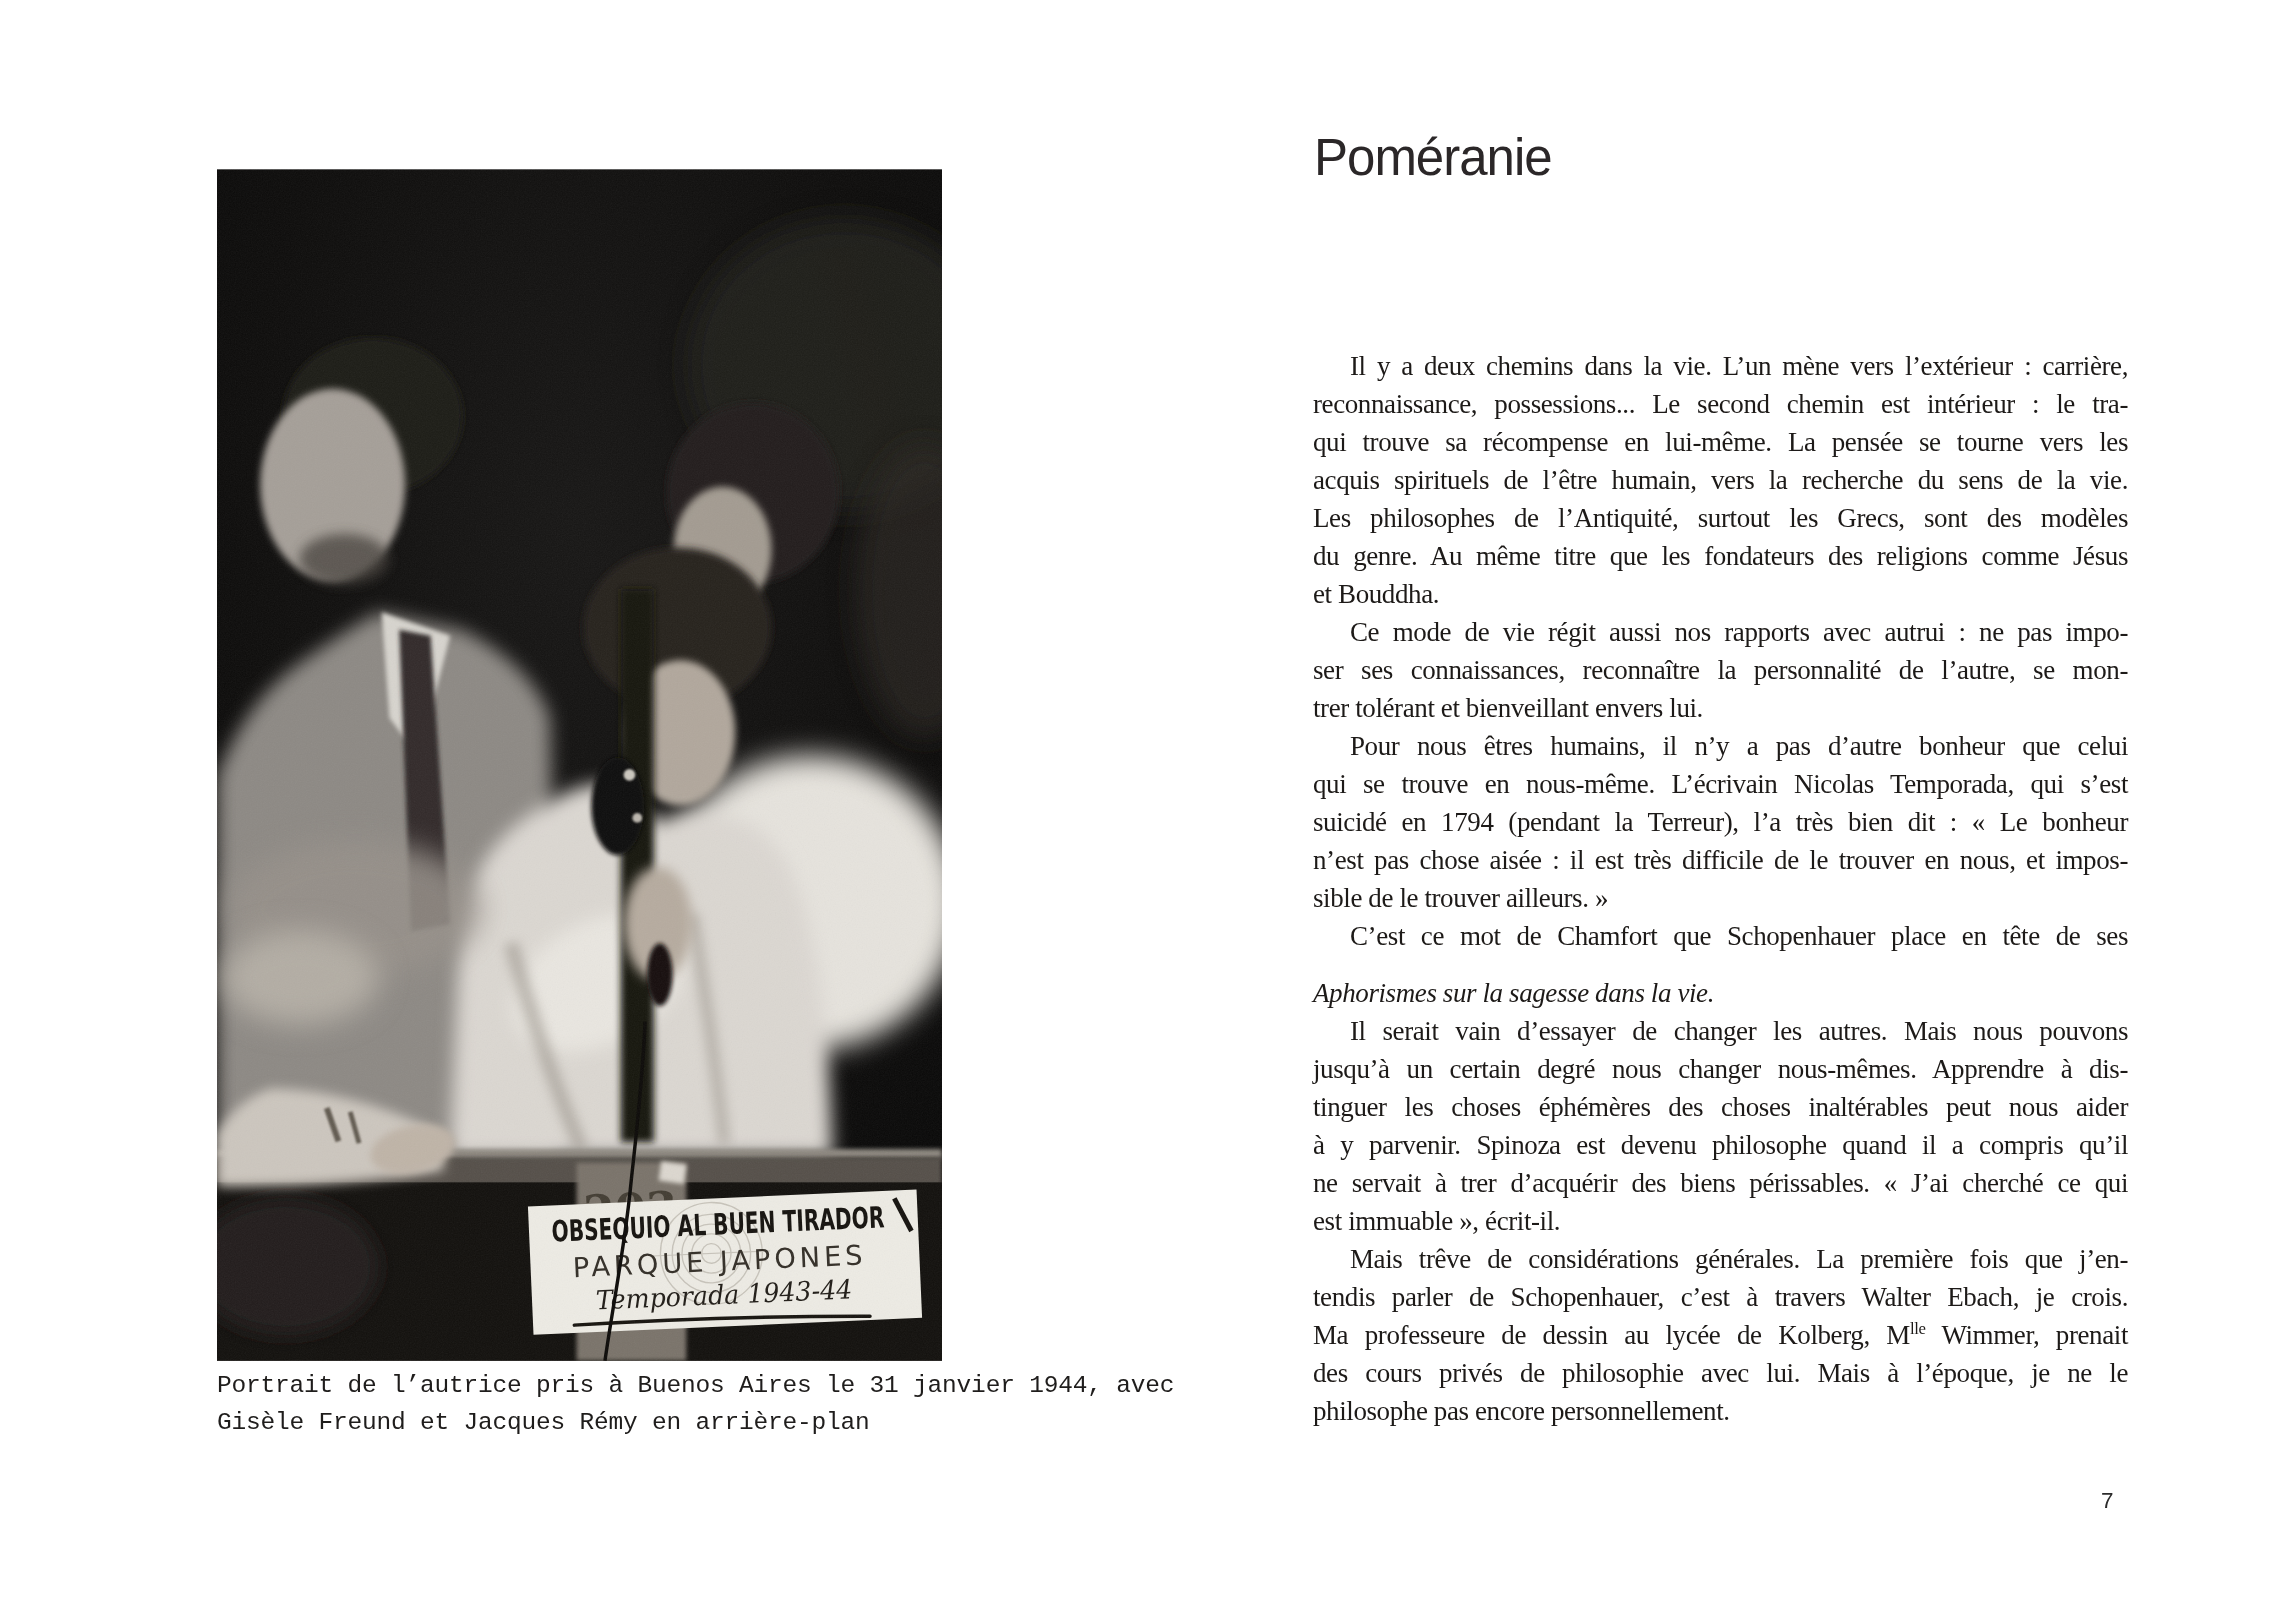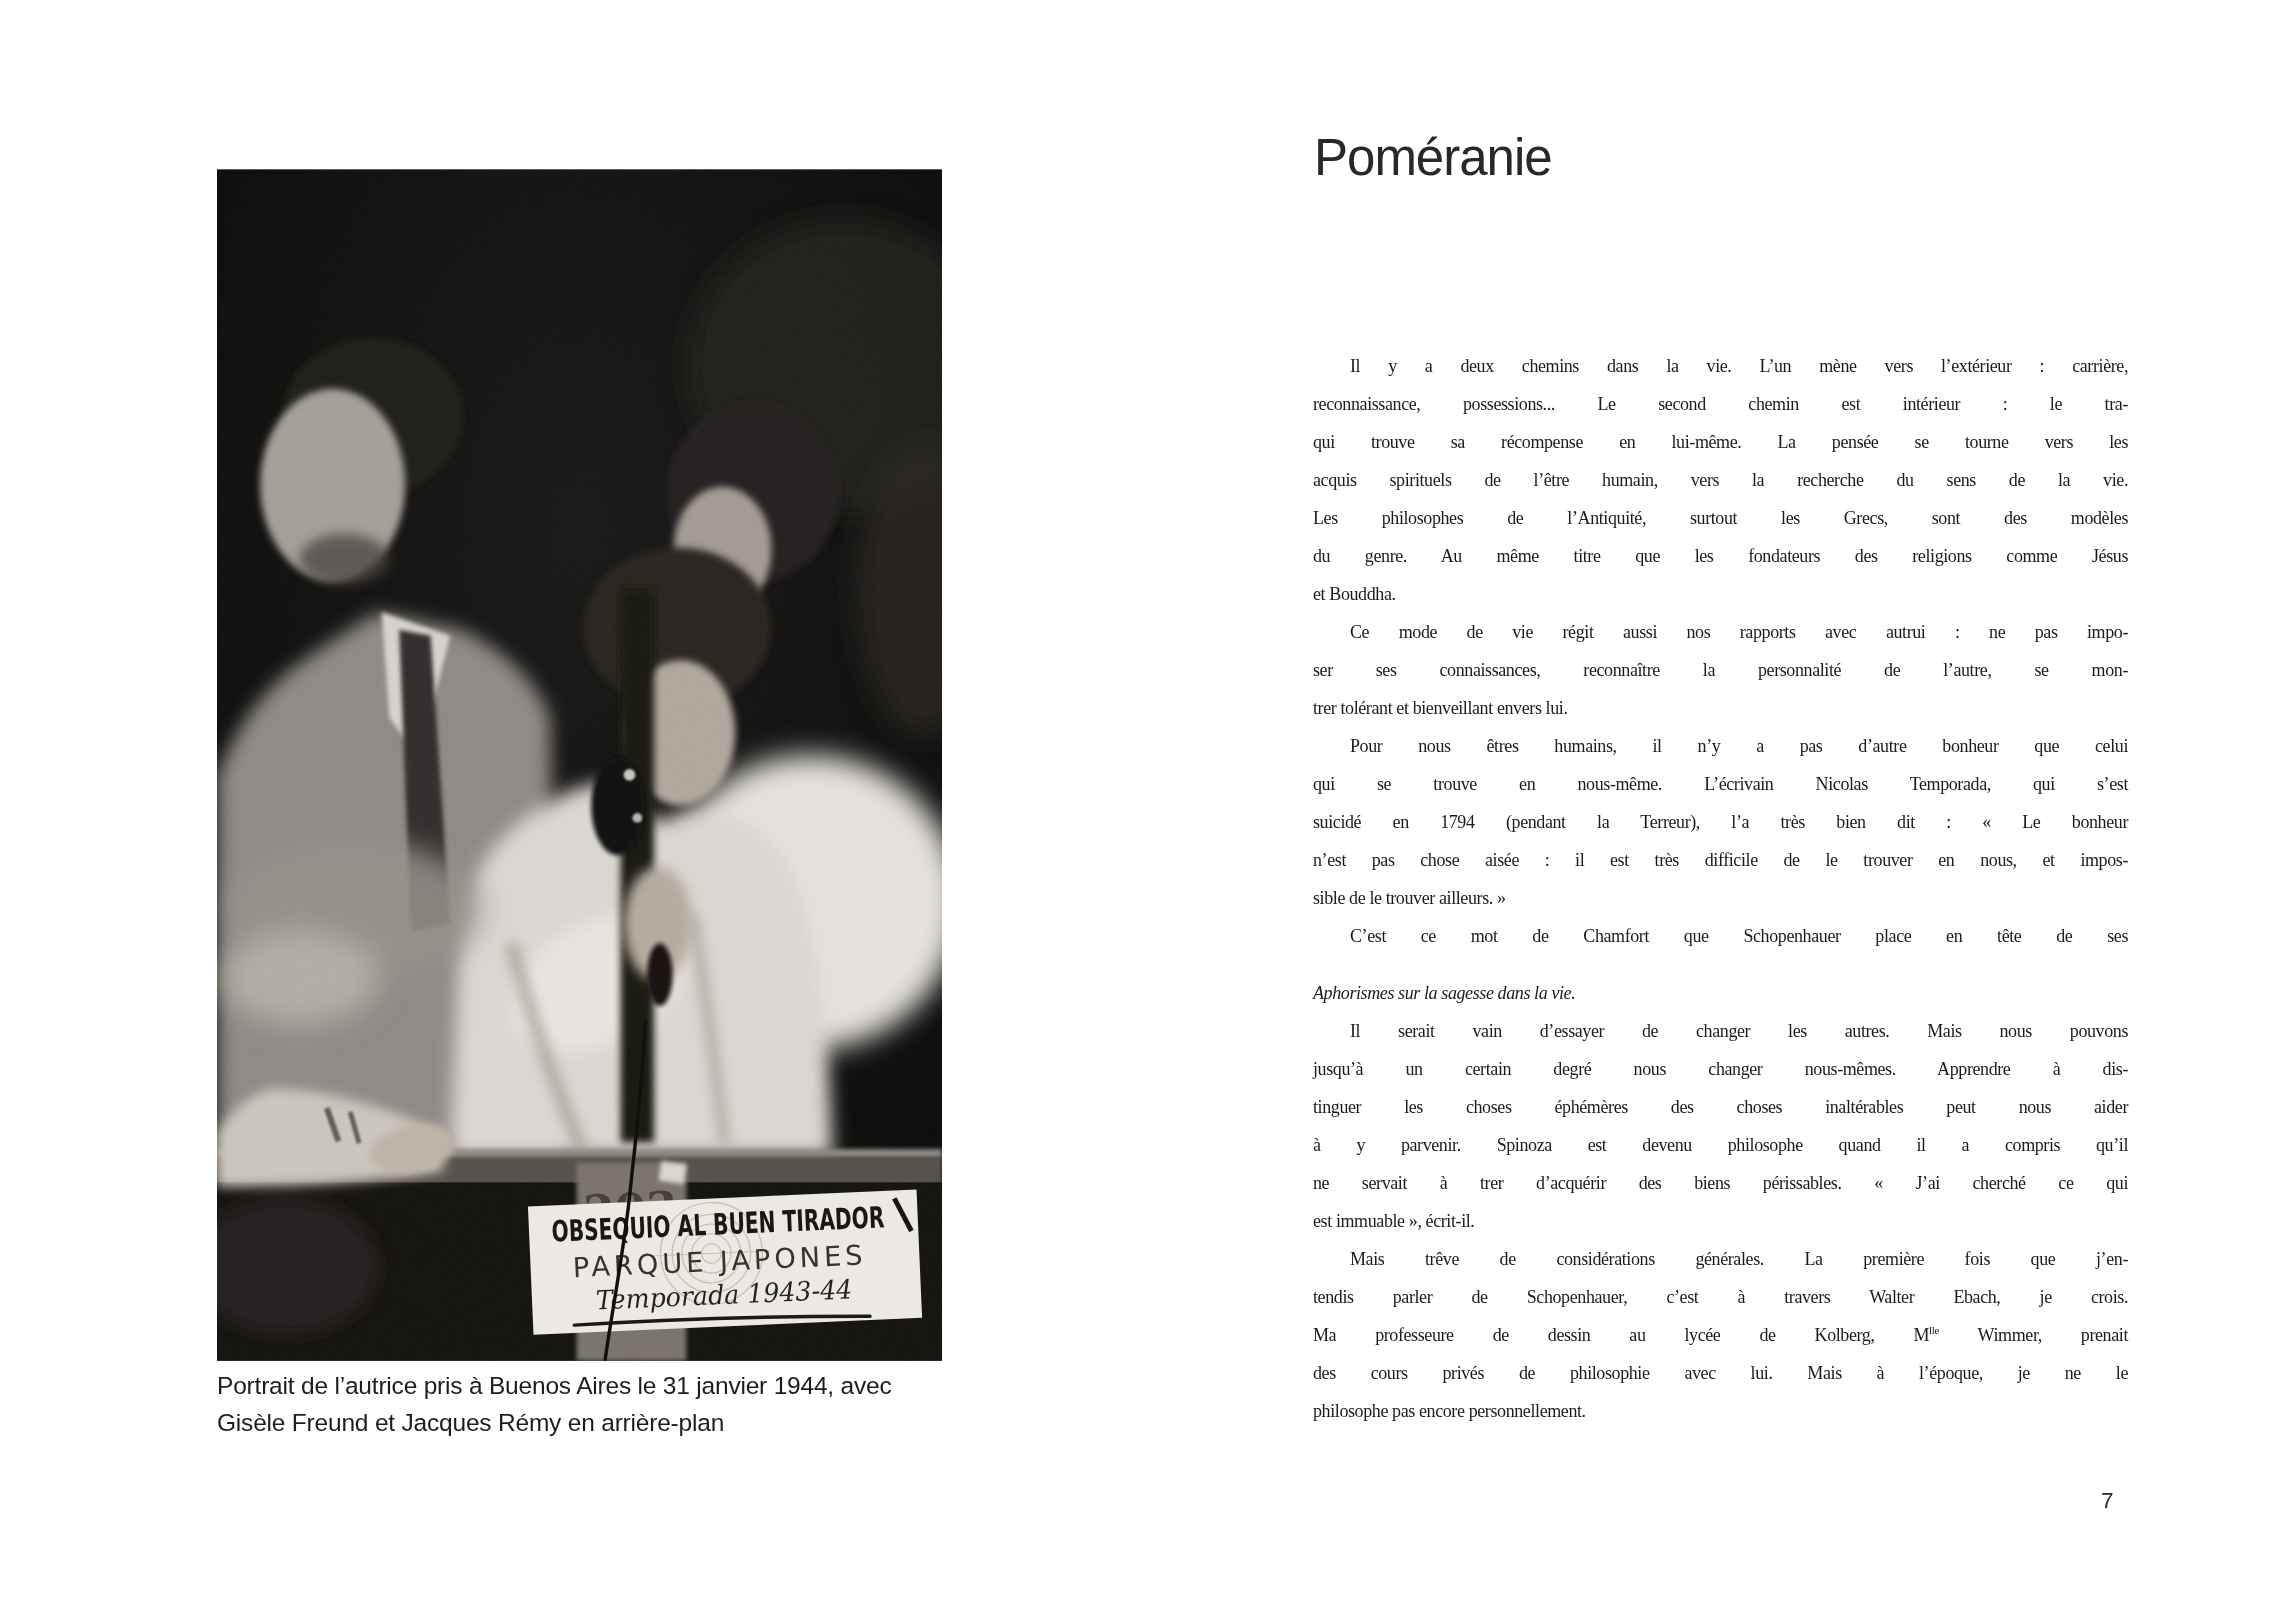--- a/index.html
+++ b/index.html
@@ -16,7 +16,7 @@
                  font-family:"Liberation Sans", sans-serif;font-size:51px;line-height:51px;
                  letter-spacing:-1px;font-weight:400;color:#2b2728;}
   .body-text{position:absolute;left:1313px;top:347px;width:815px;
-             font-size:18px;line-height:38px;letter-spacing:-0.4px;color:#1d1a18;}
+             font-size:27px;line-height:38px;letter-spacing:-0.4px;color:#1d1a18;}
   .bl{text-align:justify;text-align-last:justify;-moz-text-align-last:justify;}
   .bl.last{text-align:right;text-align-last:left;-moz-text-align-last:left;}
   .bl.ind{text-indent:37px;}

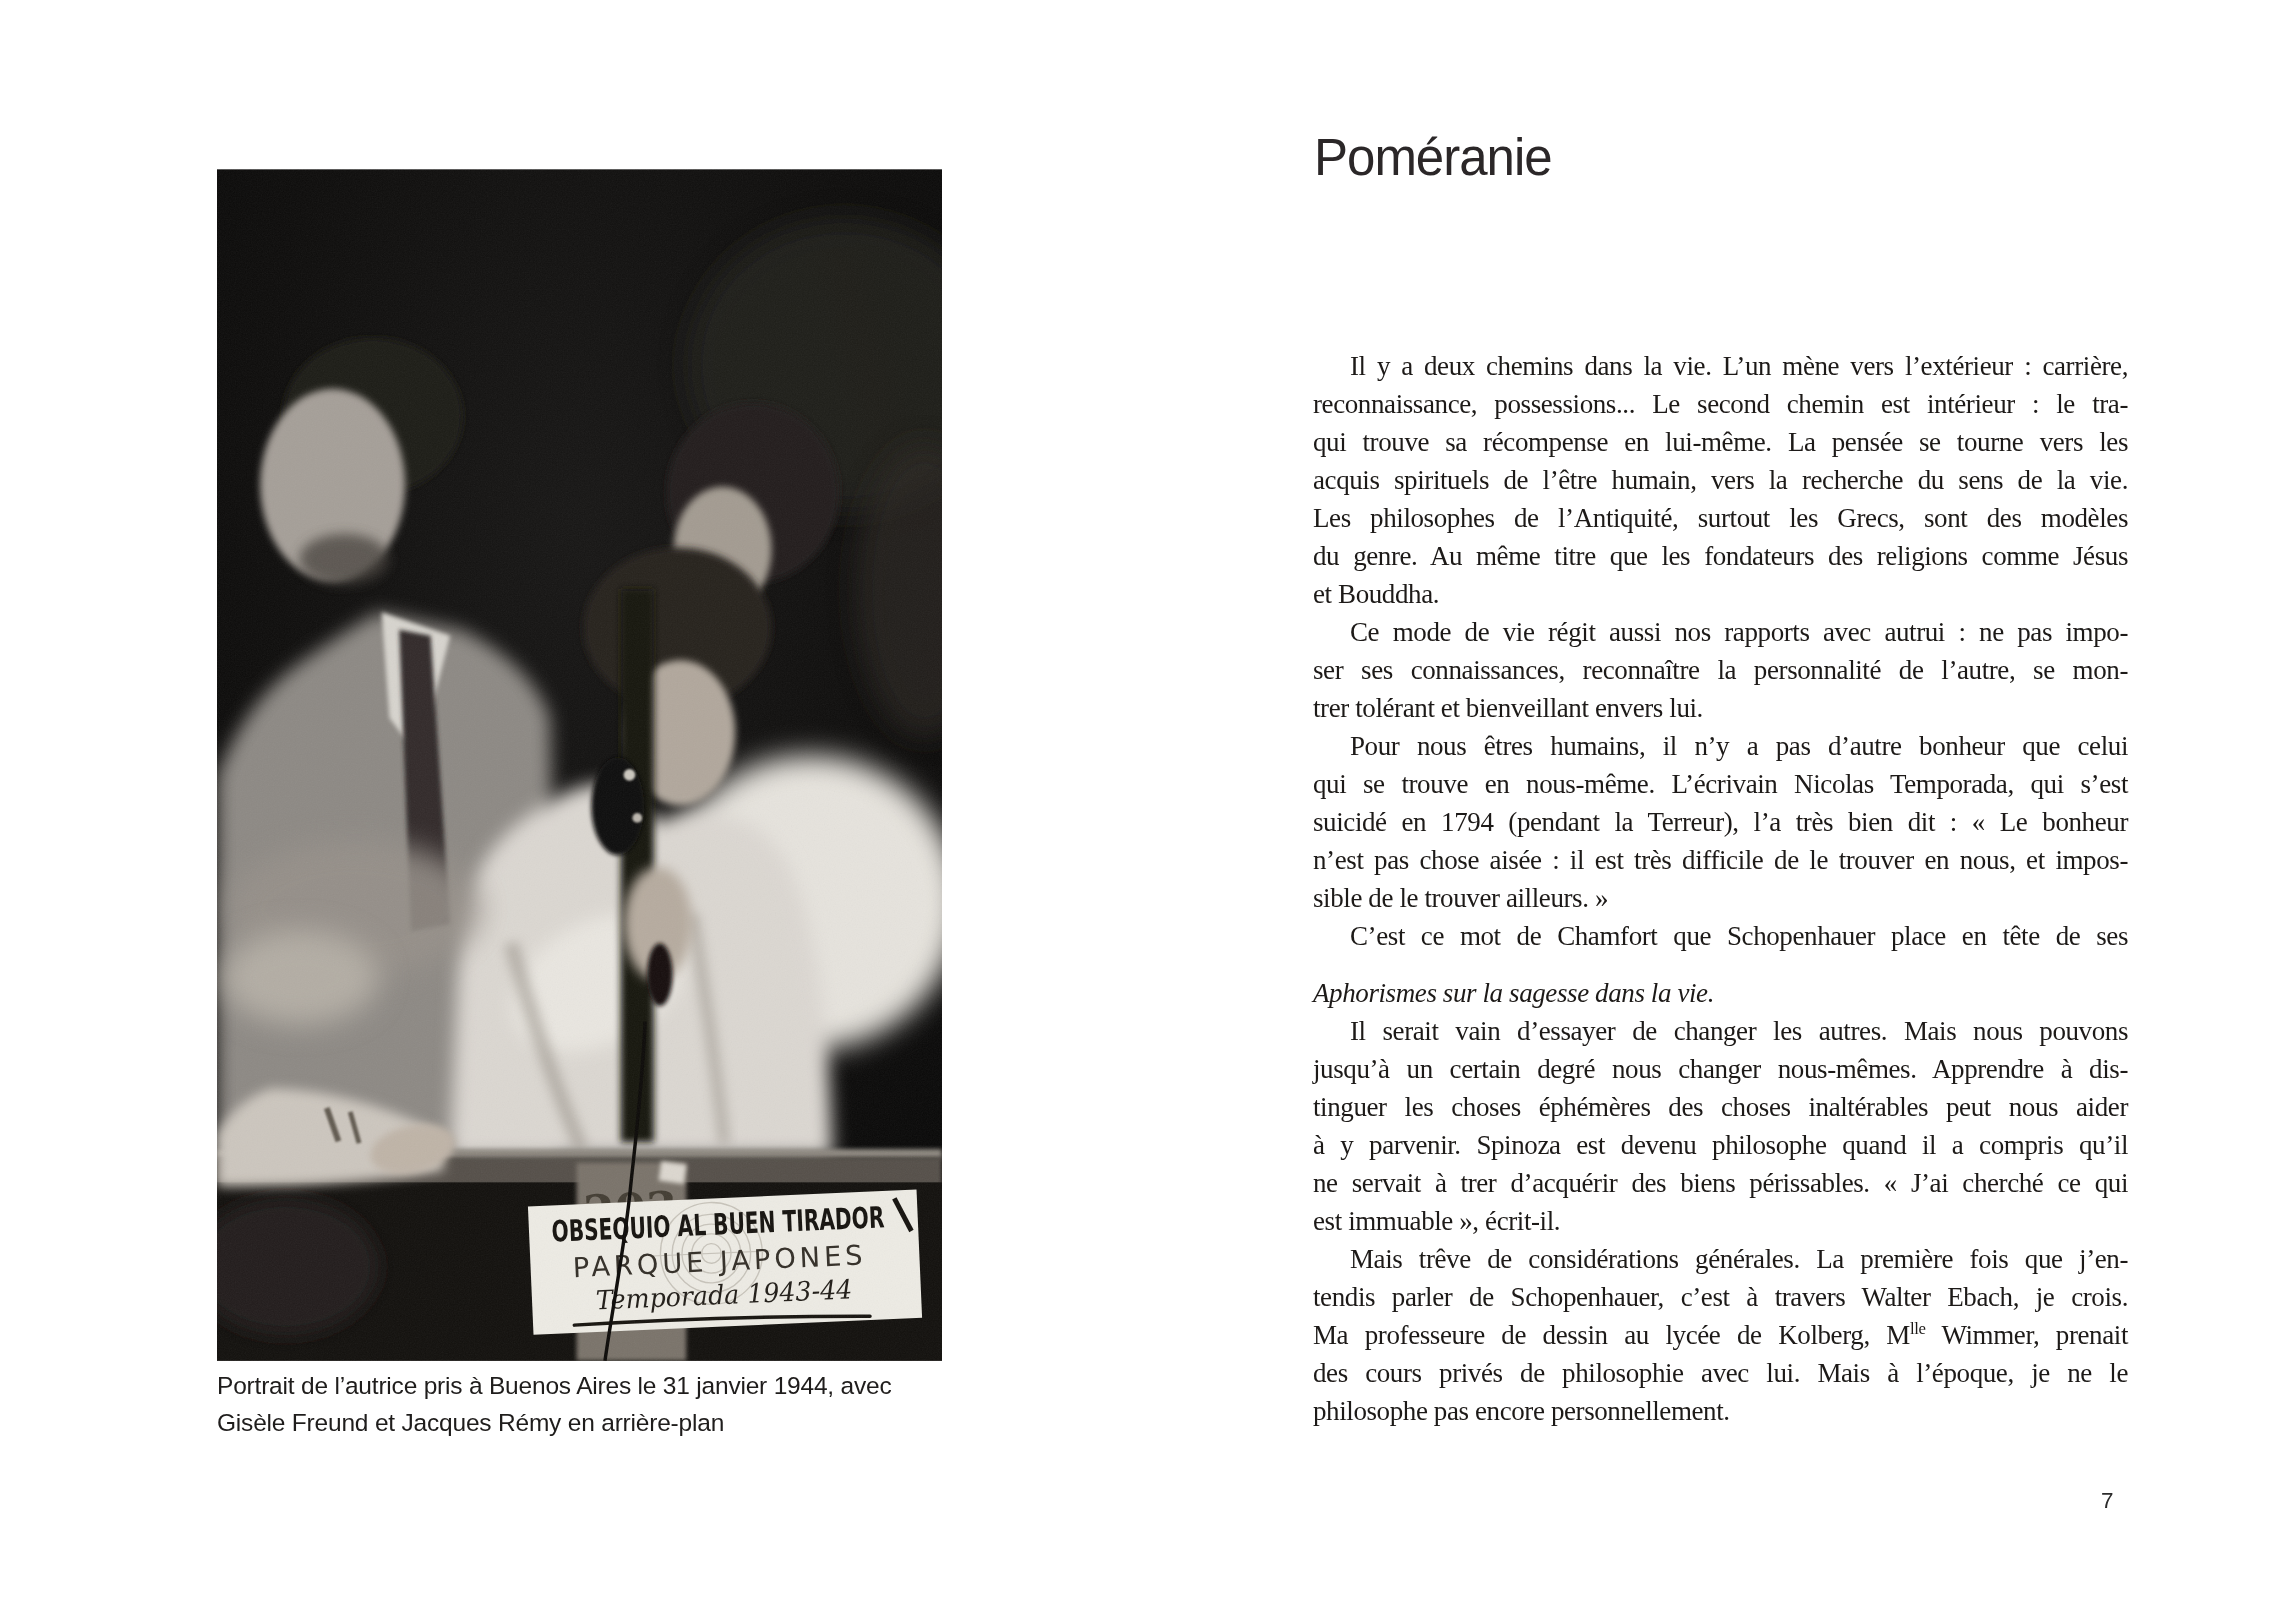--- a/index.html
+++ b/index.html
@@ -8,7 +8,7 @@
   
   .photo{position:absolute;left:217px;top:169px;width:725px;height:1192px;display:block;}
   .caption{position:absolute;left:217px;top:1367px;width:784px;
-           font-family:Liberation Sans, sans-serif;font-size:24.5px;line-height:37px;
+           font-family:Liberation Mono, monospace;font-size:24.5px;line-height:37px;
            letter-spacing:-0.2px;color:#1f1d1c;}
   .caption div{white-space:nowrap;}
   

